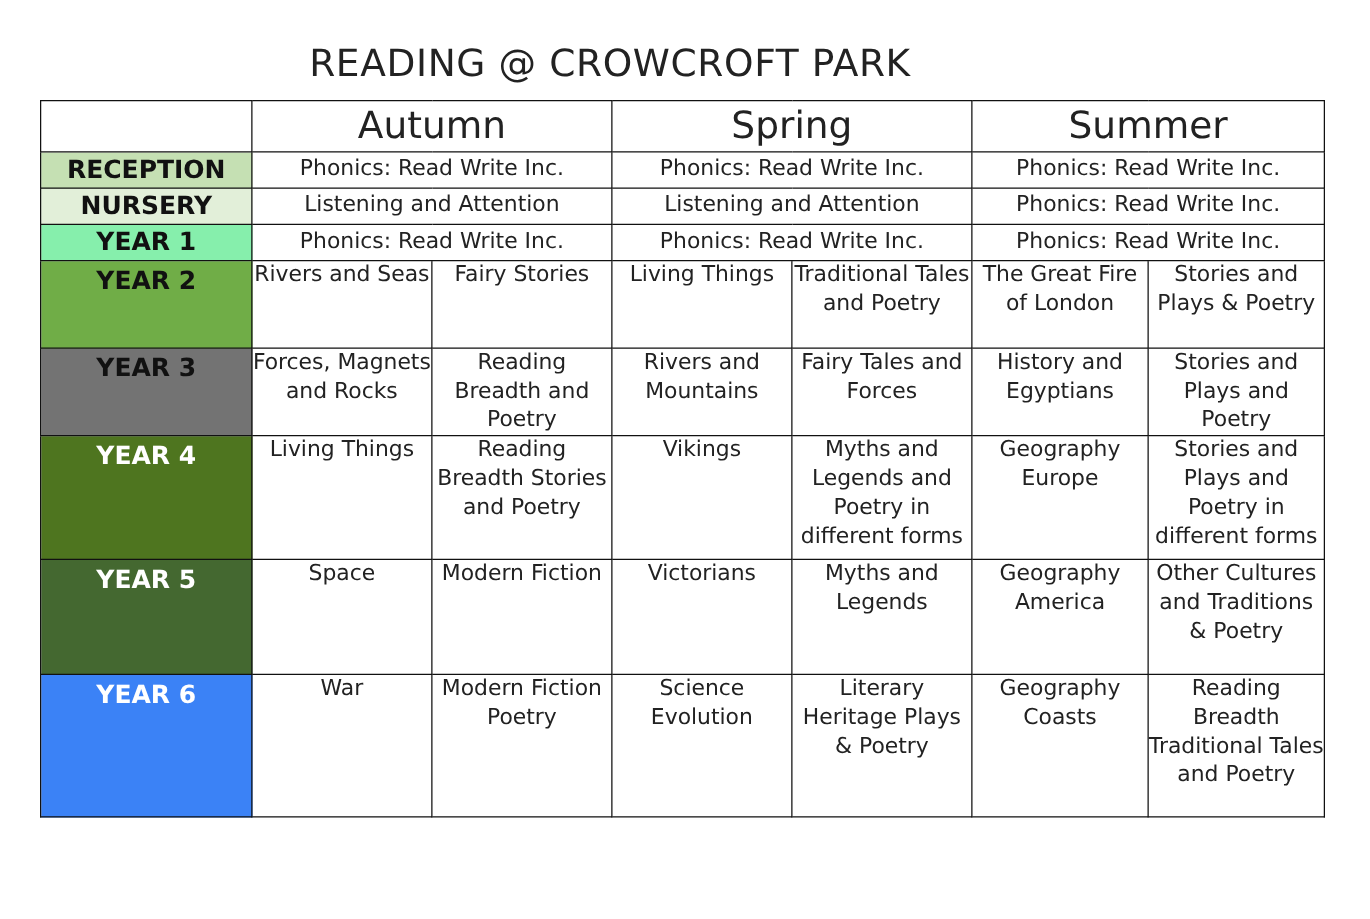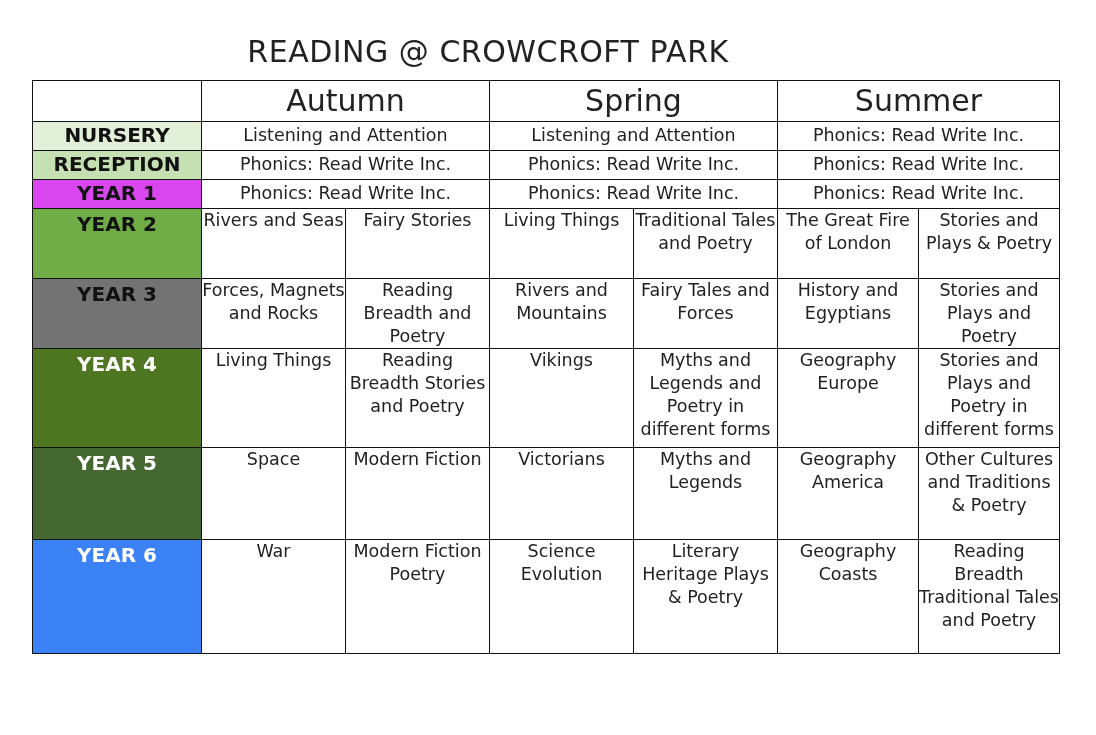--- a/index.html
+++ b/index.html
@@ -35,15 +35,15 @@
     <td colspan="2">Summer</td>
   </tr>
   <tr class="short">
+    <td class="yr" style="background:#c5e0b3">RECEPTION</td>
+    <td colspan="2">Phonics: Read Write Inc.</td>
+    <td colspan="2">Phonics: Read Write Inc.</td>
+    <td colspan="2">Phonics: Read Write Inc.</td>
+  </tr>
+  <tr class="short">
     <td class="yr" style="background:#e2efd9">NURSERY</td>
     <td colspan="2">Listening and Attention</td>
     <td colspan="2">Listening and Attention</td>
-    <td colspan="2">Phonics: Read Write Inc.</td>
-  </tr>
-  <tr class="short">
-    <td class="yr" style="background:#c5e0b3">RECEPTION</td>
-    <td colspan="2">Phonics: Read Write Inc.</td>
-    <td colspan="2">Phonics: Read Write Inc.</td>
     <td colspan="2">Phonics: Read Write Inc.</td>
   </tr>
   <tr class="short">

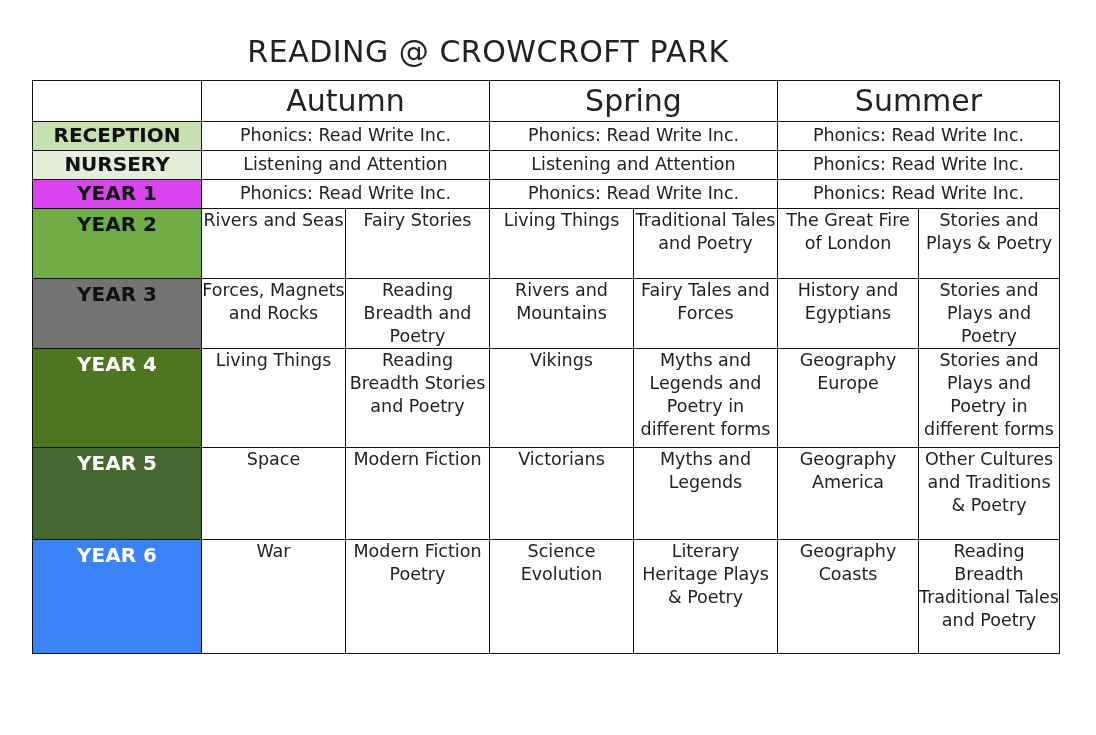--- a/index.html
+++ b/index.html
@@ -47,7 +47,7 @@
     <td colspan="2">Phonics: Read Write Inc.</td>
   </tr>
   <tr class="short">
-    <td class="yr" style="background:#d946ef">YEAR 1</td>
+    <td class="yr" style="background:#86efac">YEAR 1</td>
     <td colspan="2">Phonics: Read Write Inc.</td>
     <td colspan="2">Phonics: Read Write Inc.</td>
     <td colspan="2">Phonics: Read Write Inc.</td>

